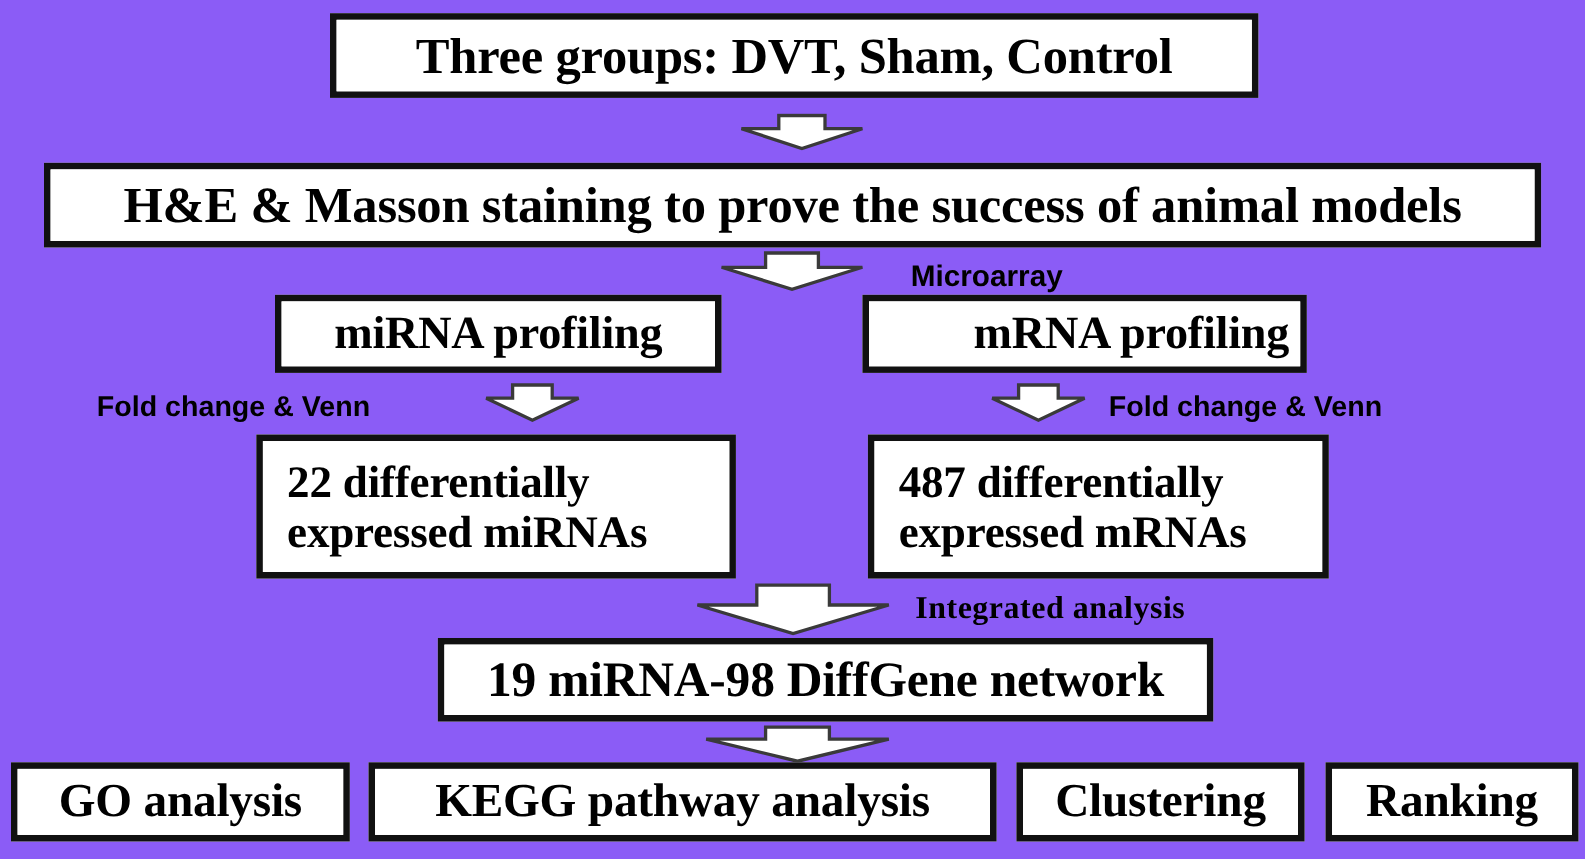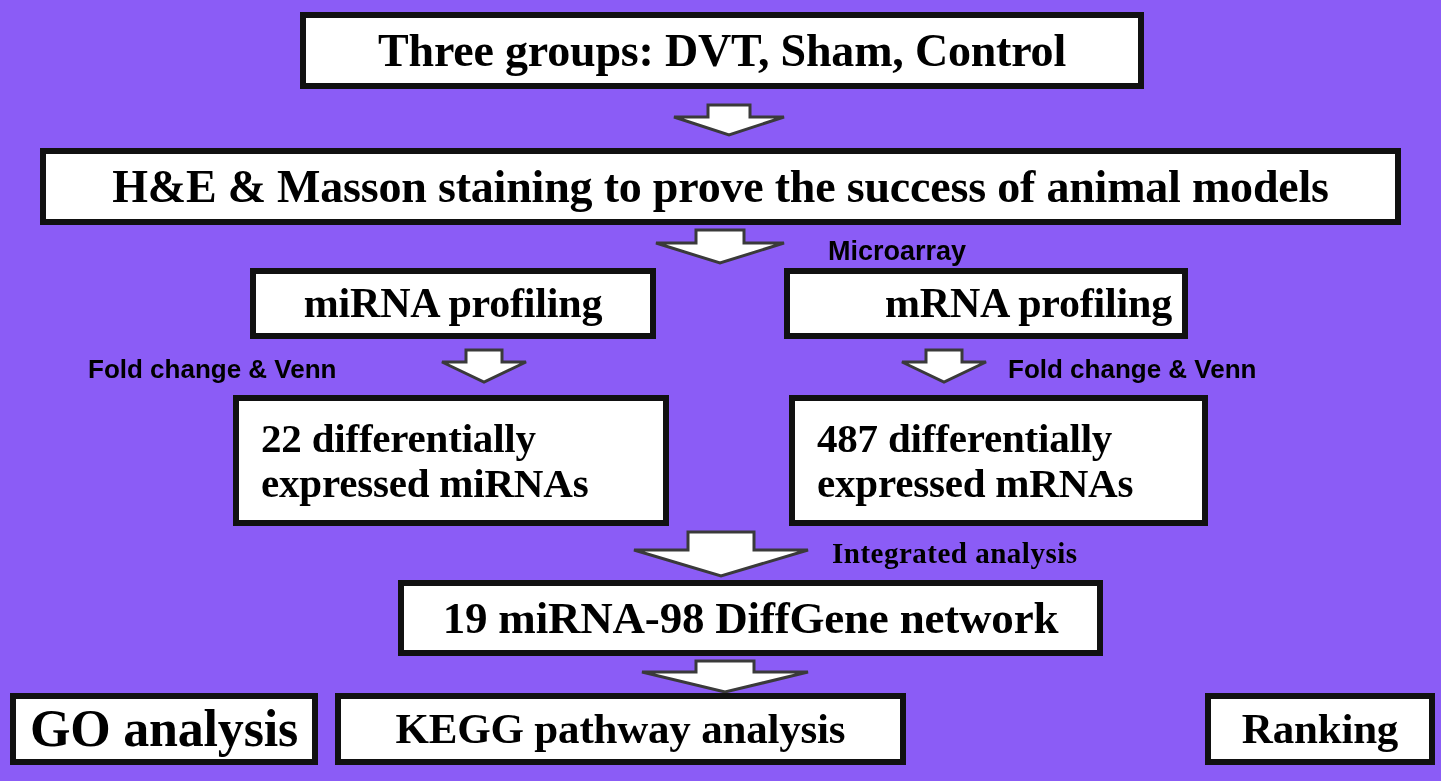--- a/index.html
+++ b/index.html
@@ -140,7 +140,7 @@
     </svg>
   </div>
 
-  <div class="box" style="left:10px; top:693px; width:308px; height:72px; font-size:52px;text-align:center;">
+  <div class="box" style="left:10px; top:693px; width:308px; height:72px; font-size:43px;text-align:center;">
     <span class="box-text">GO analysis</span>
   </div>
 

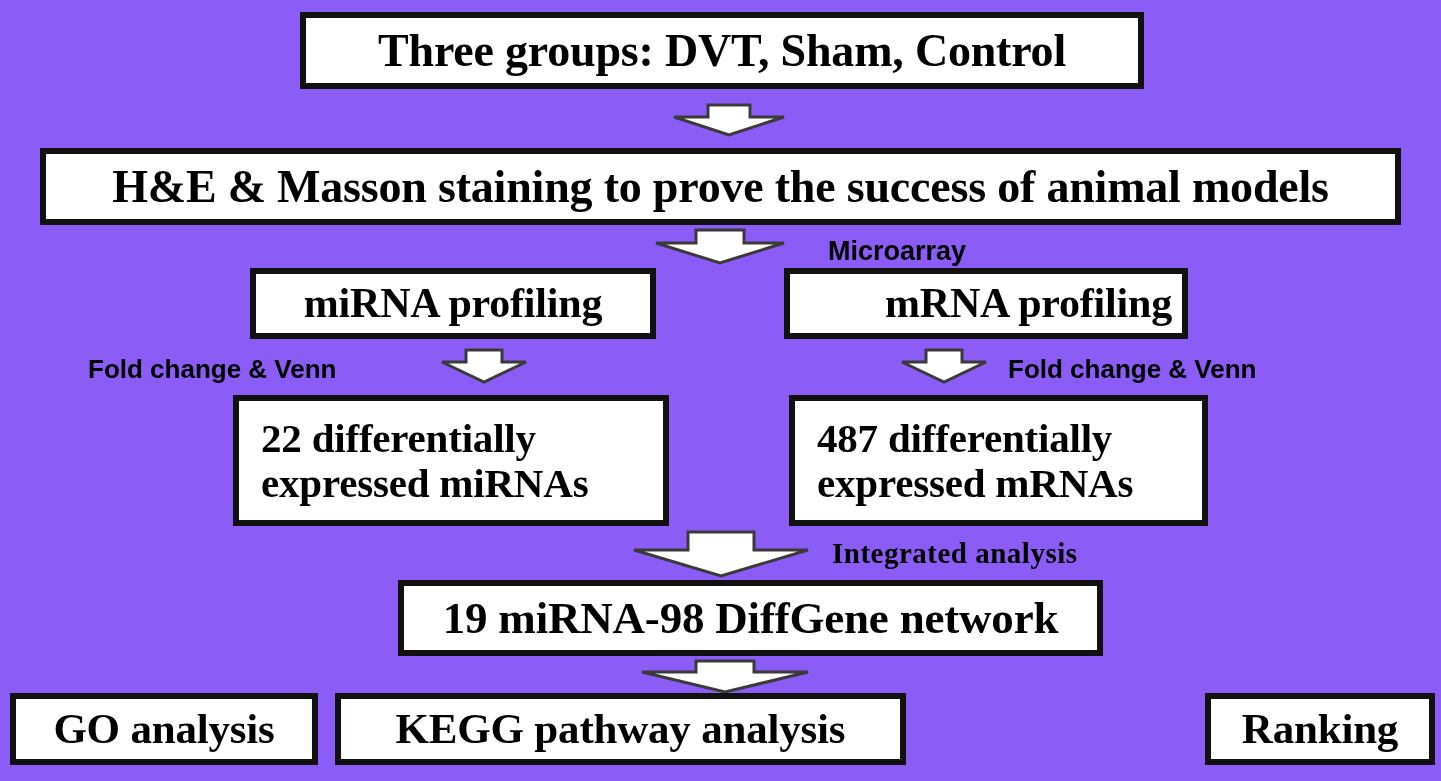--- a/index.html
+++ b/index.html
@@ -148,6 +148,9 @@
     <span class="box-text">KEGG pathway analysis</span>
   </div>
 
+  <div class="box" style="left:924px; top:693px; width:262px; height:72px; font-size:43px;">
+    <span class="box-text">Clustering</span>
+  </div>
 
   <div class="box" style="left:1205px; top:693px; width:230px; height:72px; font-size:43px;">
     <span class="box-text">Ranking</span>

